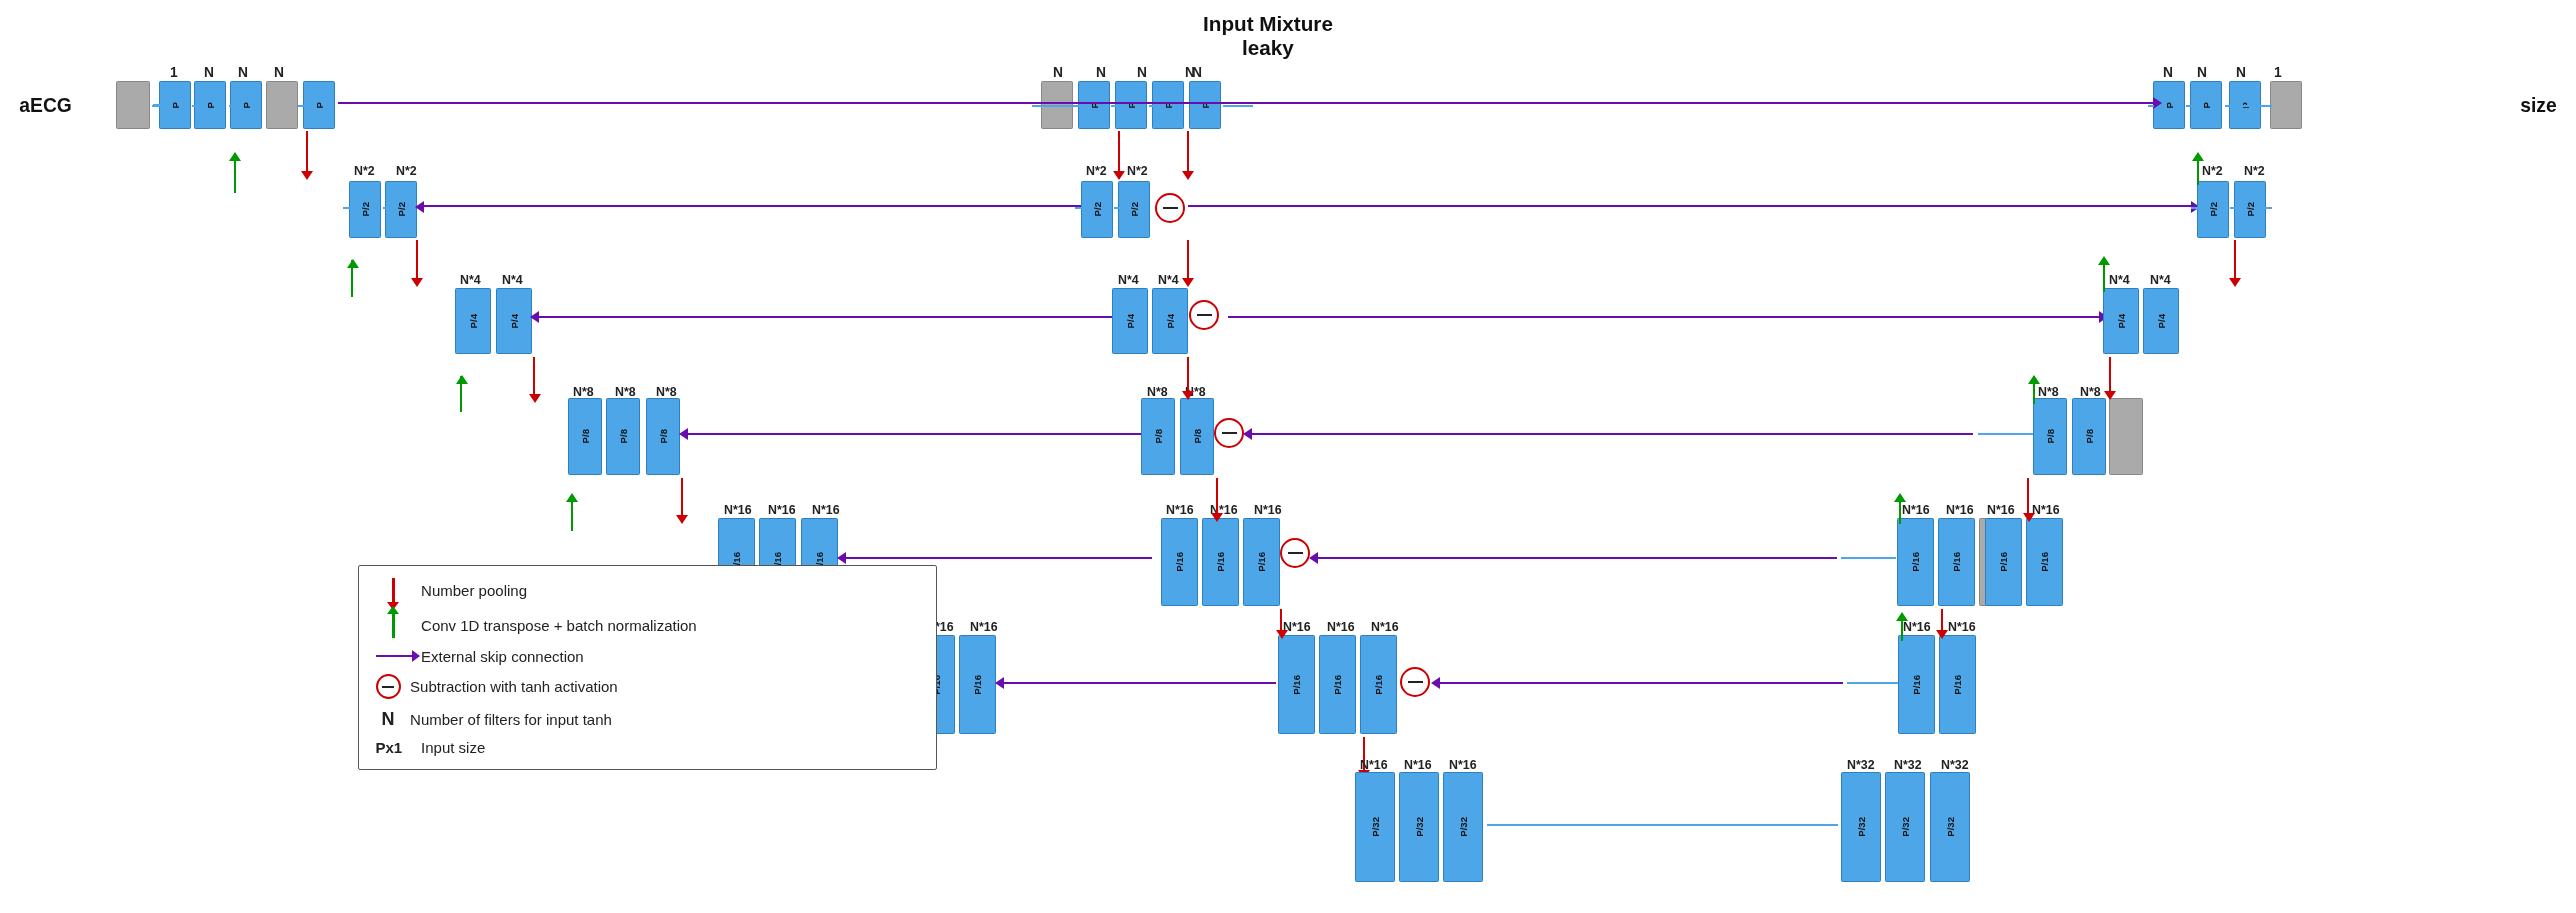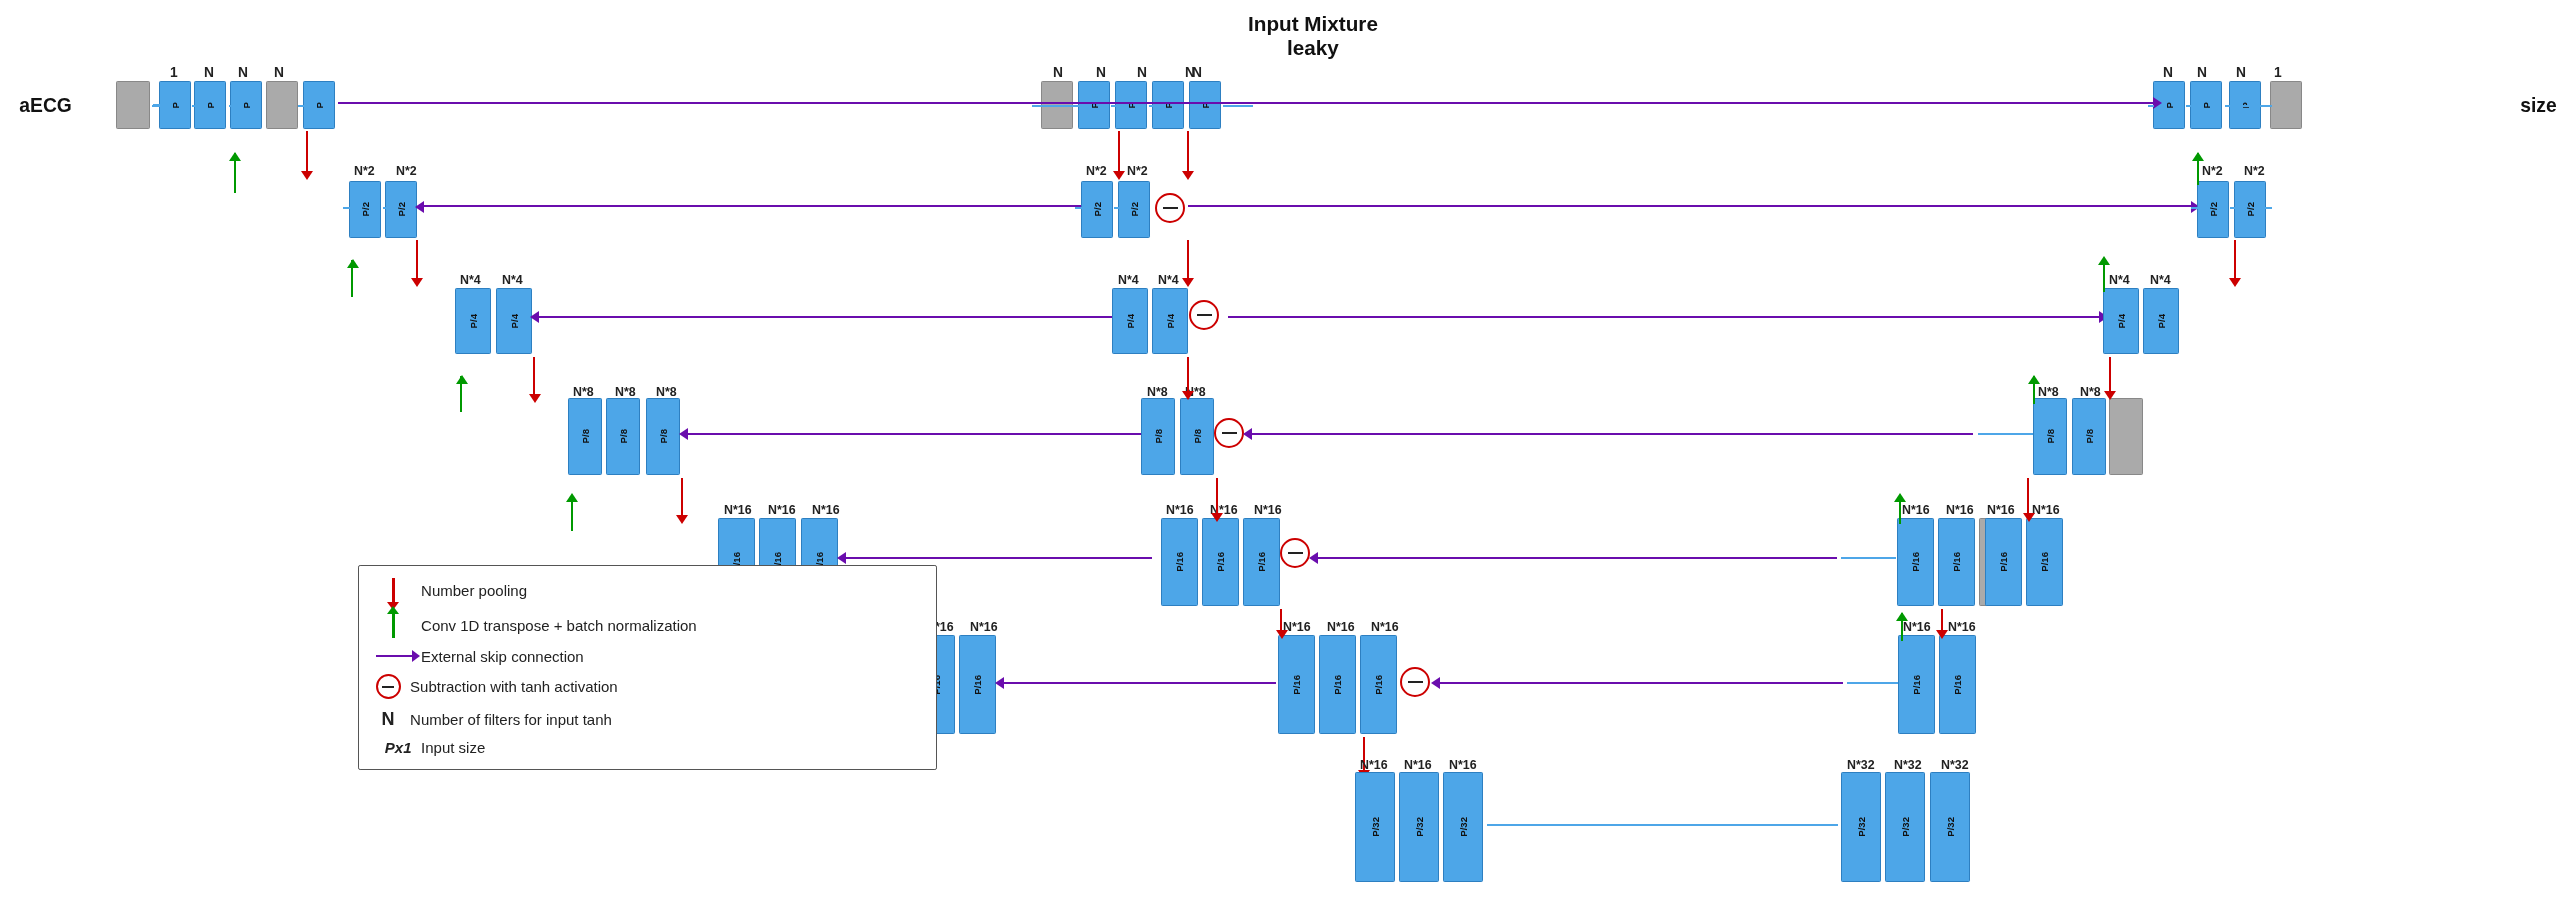--- a/index.html
+++ b/index.html
@@ -118,7 +118,7 @@
 
 <div class="diagram-container">
 
-  <div class="main-title" style="left:1113px; top:12.4px; width:400px;">
+  <div class="main-title" style="left:1068px; top:12.4px; width:400px;">
     <div>Input Mixture</div>
     <div>leaky</div>
   </div>

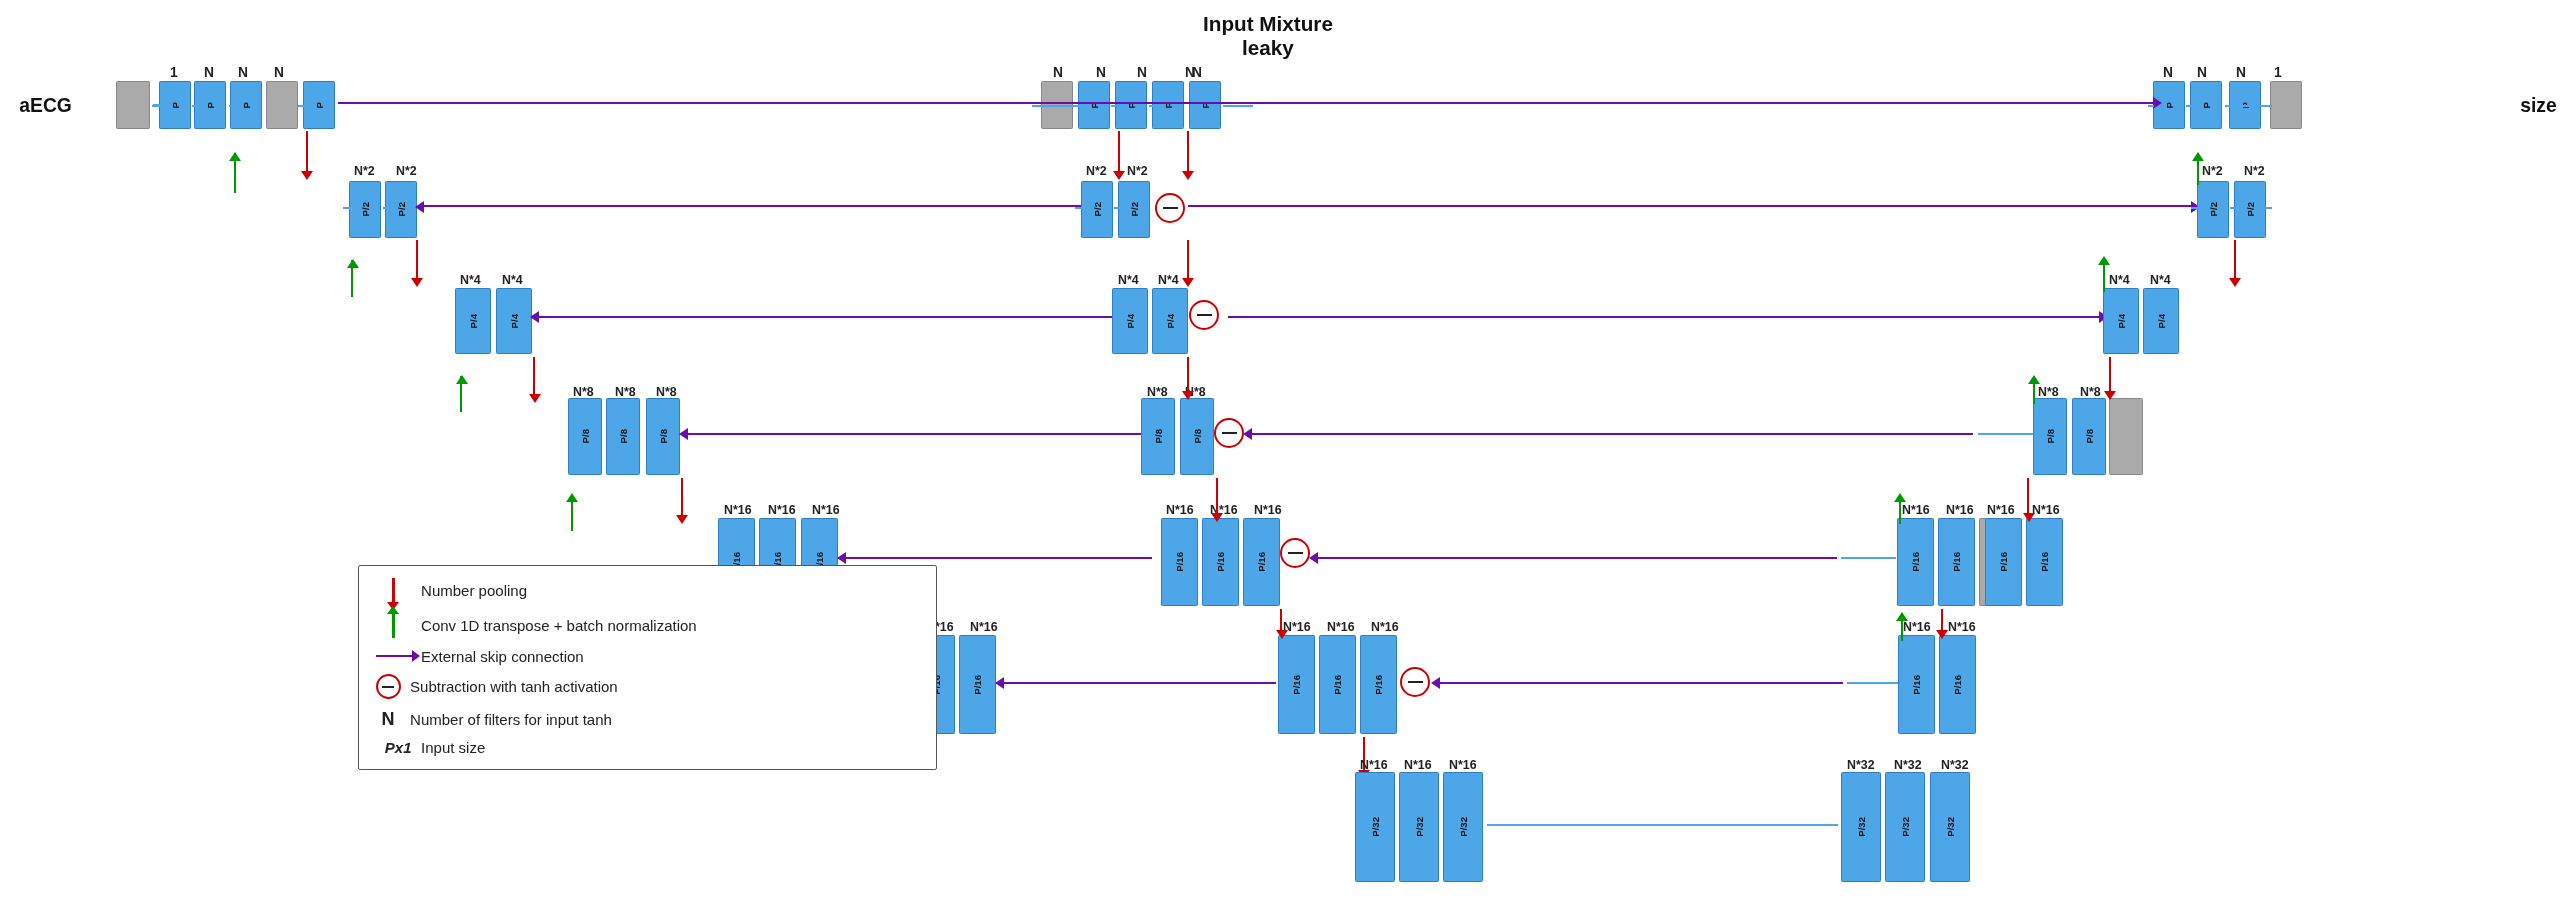--- a/index.html
+++ b/index.html
@@ -632,7 +632,7 @@
     </div>
 
     <div class="legend-item" style="margin-bottom:0;">
-      <div class="legend-icon" style="width:36px; font-size:15px; font-weight:bold; text-align:right;font-style:italic;">
+      <div class="legend-icon" style="width:36px; font-size:15px; font-weight:bold; text-align:left;">
         <span>Px1</span>
       </div>
       <span>Input size</span>

